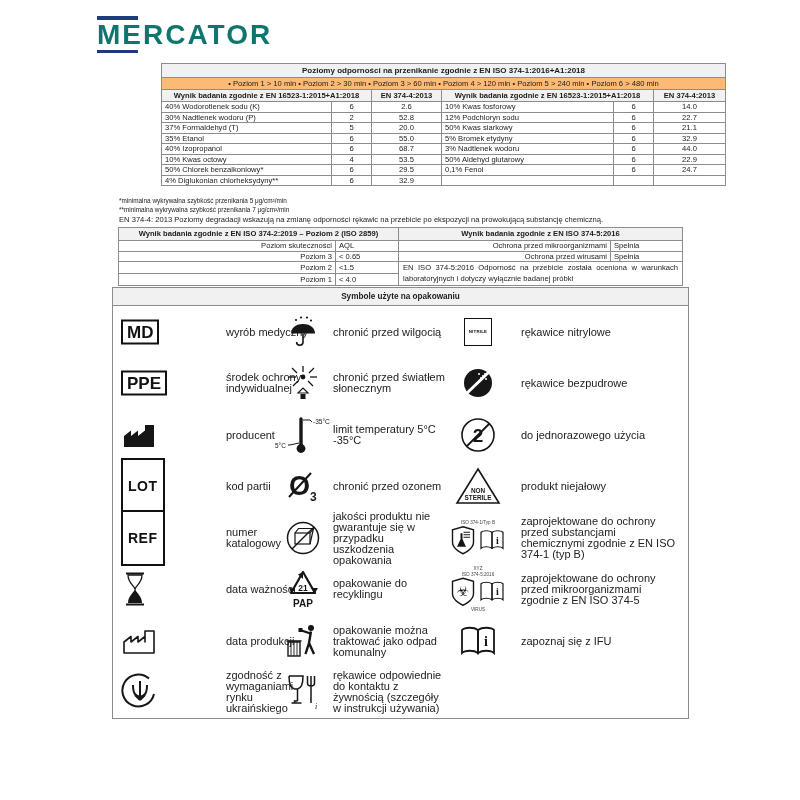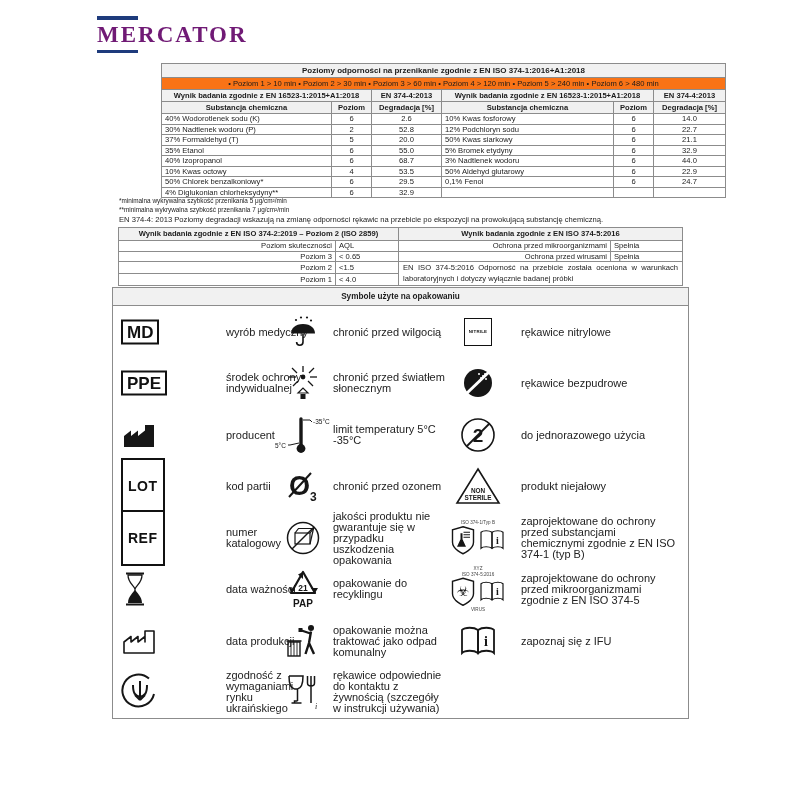--- a/index.html
+++ b/index.html
@@ -8,7 +8,7 @@
   
   .logo{position:absolute;left:97px;top:16px;}
   .logo .bar{width:41px;height:3.5px;background:#1e3b7c;}
-  .logo .txt{font-size:23px;font-weight:bold;letter-spacing:2px;color:#701a75;line-height:30px;font-family:Liberation Serif, serif;}
+  .logo .txt{font-size:28px;font-weight:bold;letter-spacing:2px;color:#0f766e;line-height:30px;}
   
   table{border-collapse:collapse;table-layout:fixed;}
   td{border:1px solid #8c8c8c;font-size:7.6px;line-height:9.5px;padding:0 3px;

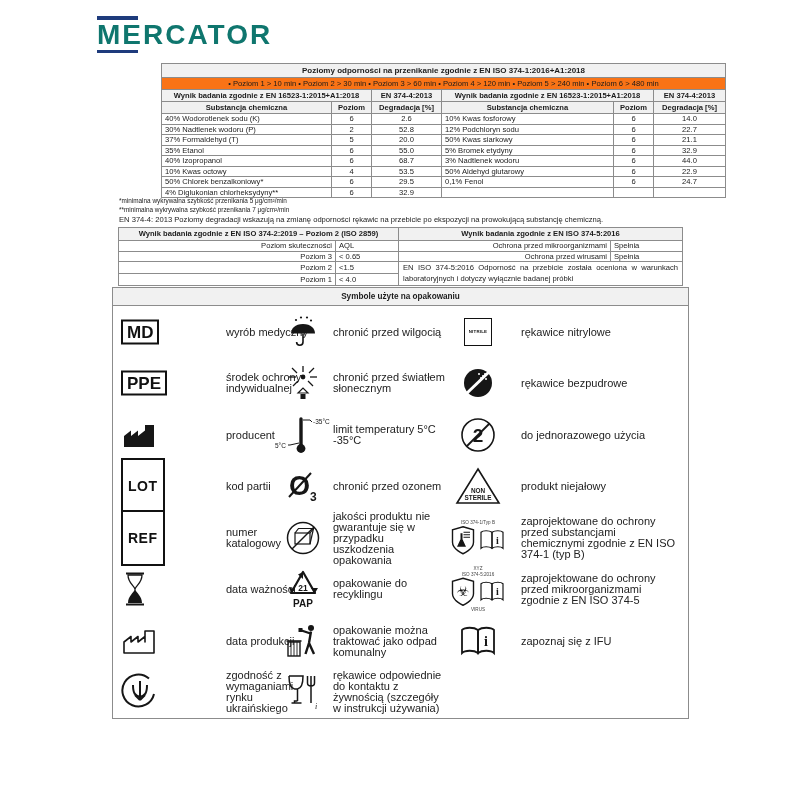--- a/index.html
+++ b/index.html
@@ -16,7 +16,7 @@
   .t1{position:absolute;left:118px;top:63px;width:564px;margin-left:43px;}
   .t2{position:absolute;left:118px;top:227px;width:564px;}
   .hdr{background:#f1f1f1;font-weight:bold;text-align:center;}
-  .sub{background:#f97316;text-align:center;}
+  .sub{background:#fdba74;text-align:center;}
   .ctr{text-align:center;}
   .rgt{text-align:right;}
   .rowA td{height:13px;font-size:8px;}

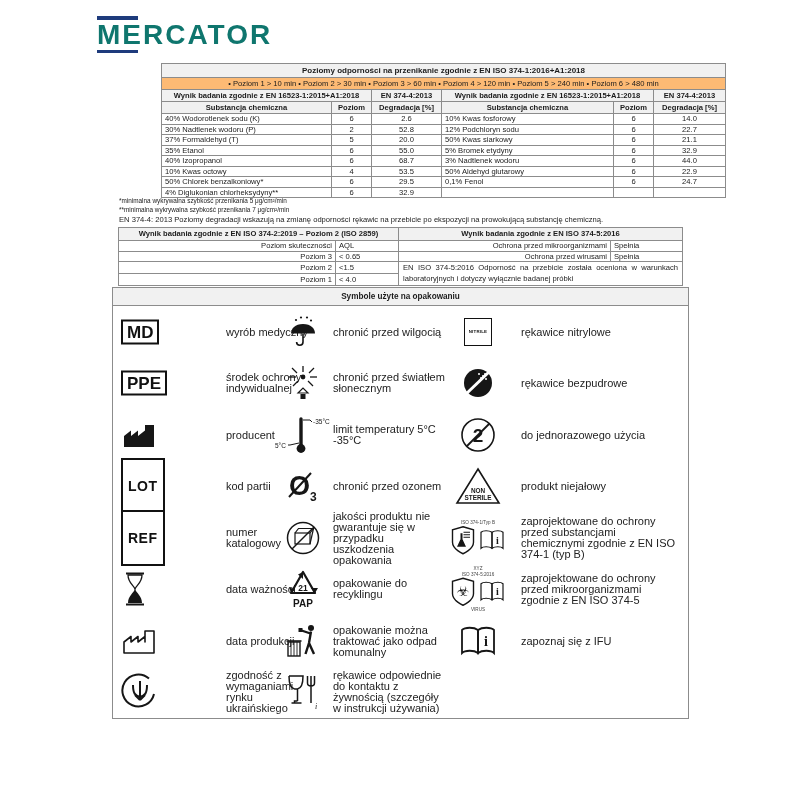--- a/index.html
+++ b/index.html
@@ -86,14 +86,6 @@
       <td colspan="2" class="hdr">Wynik badania zgodnie z EN 16523-1:2015+A1:2018</td>
       <td class="hdr">EN 374-4:2013</td>
     </tr>
-    <tr class="rowD">
-      <td class="hdr">Substancja chemiczna</td>
-      <td class="hdr">Poziom</td>
-      <td class="hdr">Degradacja [%]</td>
-      <td class="hdr">Substancja chemiczna</td>
-      <td class="hdr">Poziom</td>
-      <td class="hdr">Degradacja [%]</td>
-    </tr>
     <tr class="dr">
       <td>40% Wodorotlenek sodu (K)</td>
           <td class="ctr">6</td>

